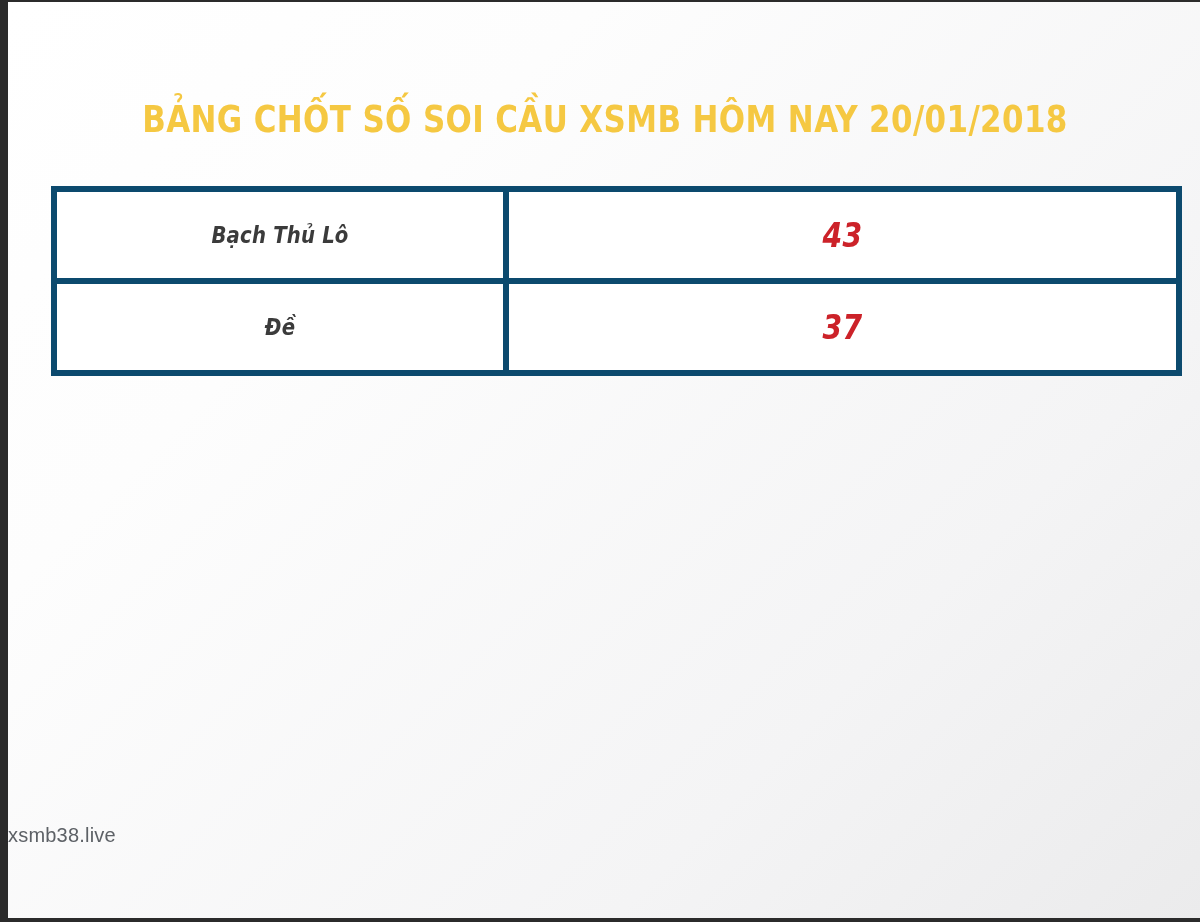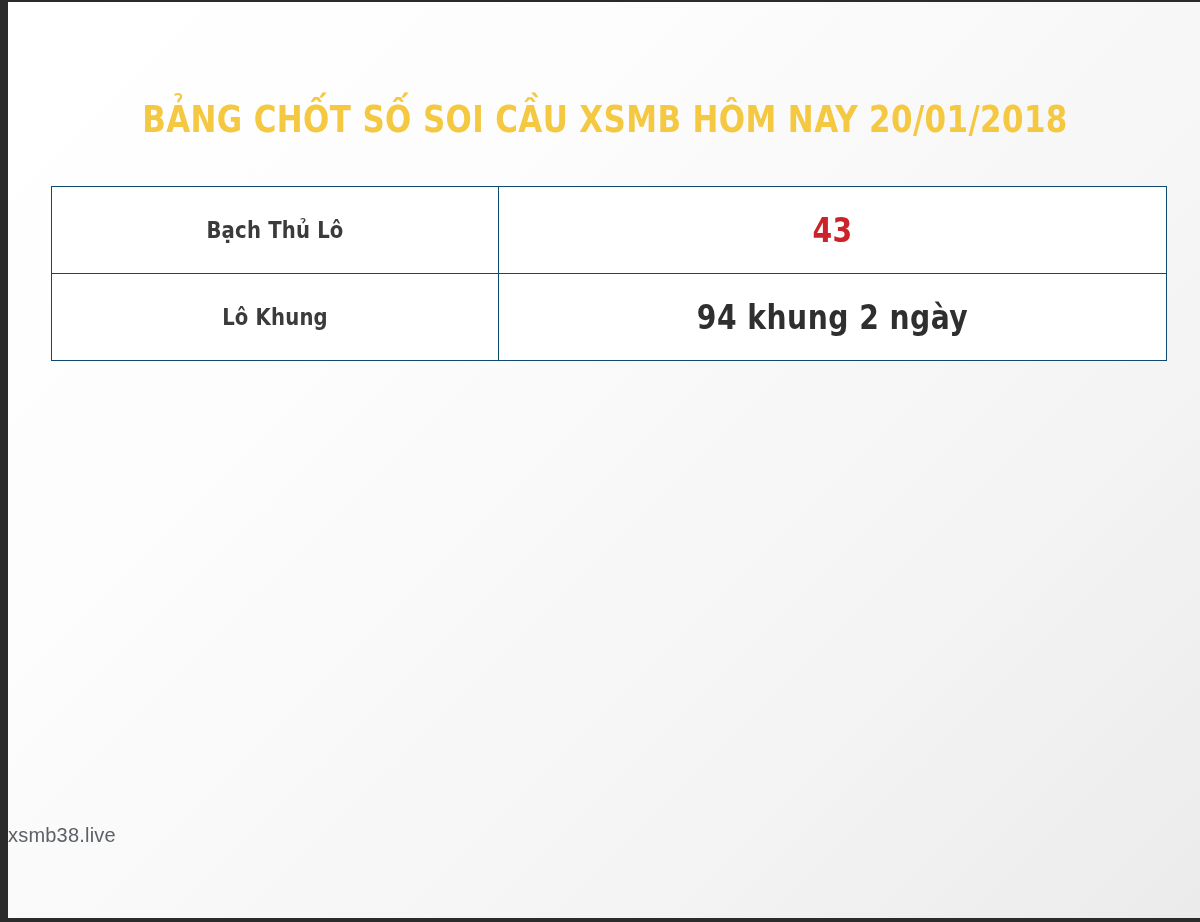--- a/index.html
+++ b/index.html
@@ -50,12 +50,13 @@
     background: #ffffff;
   }
   .table td {
-    border: 1px solid #0c4a6e;
+    border: 6px solid #0c4a6e;
     height: 86px;
     background: #ffffff;
     vertical-align: middle;
     text-align: center;
     padding: 0;
+    font-style: italic;
   }
   .col-label {
     width: 446px;

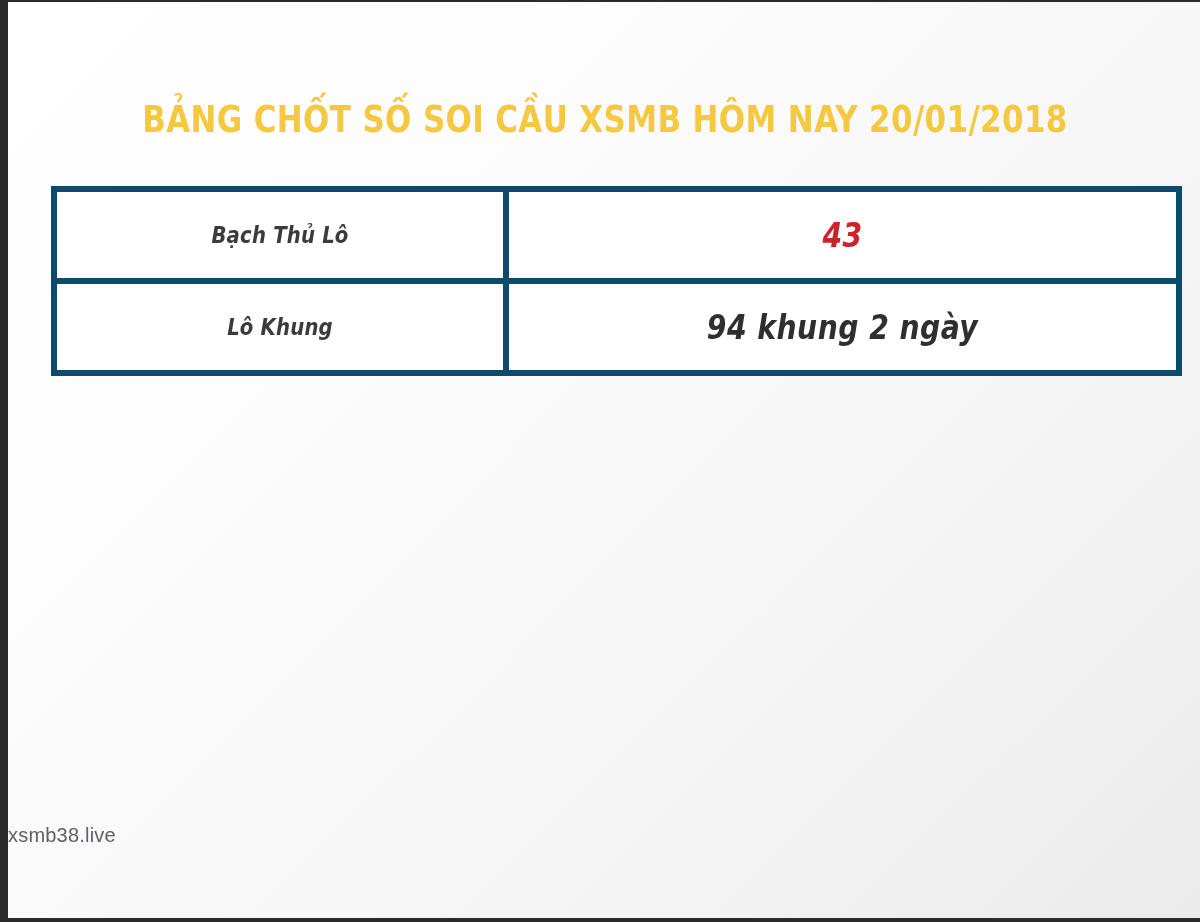--- a/index.html
+++ b/index.html
@@ -118,6 +118,14 @@
       </tr>
       <tr>
         <td class="col-label">
+          <span class="lbl">Đề</span>
+        </td>
+        <td class="col-value">
+          <span class="val red">37</span>
+        </td>
+      </tr>
+      <tr>
+        <td class="col-label">
           <span class="lbl">Lô Khung</span>
         </td>
         <td class="col-value">

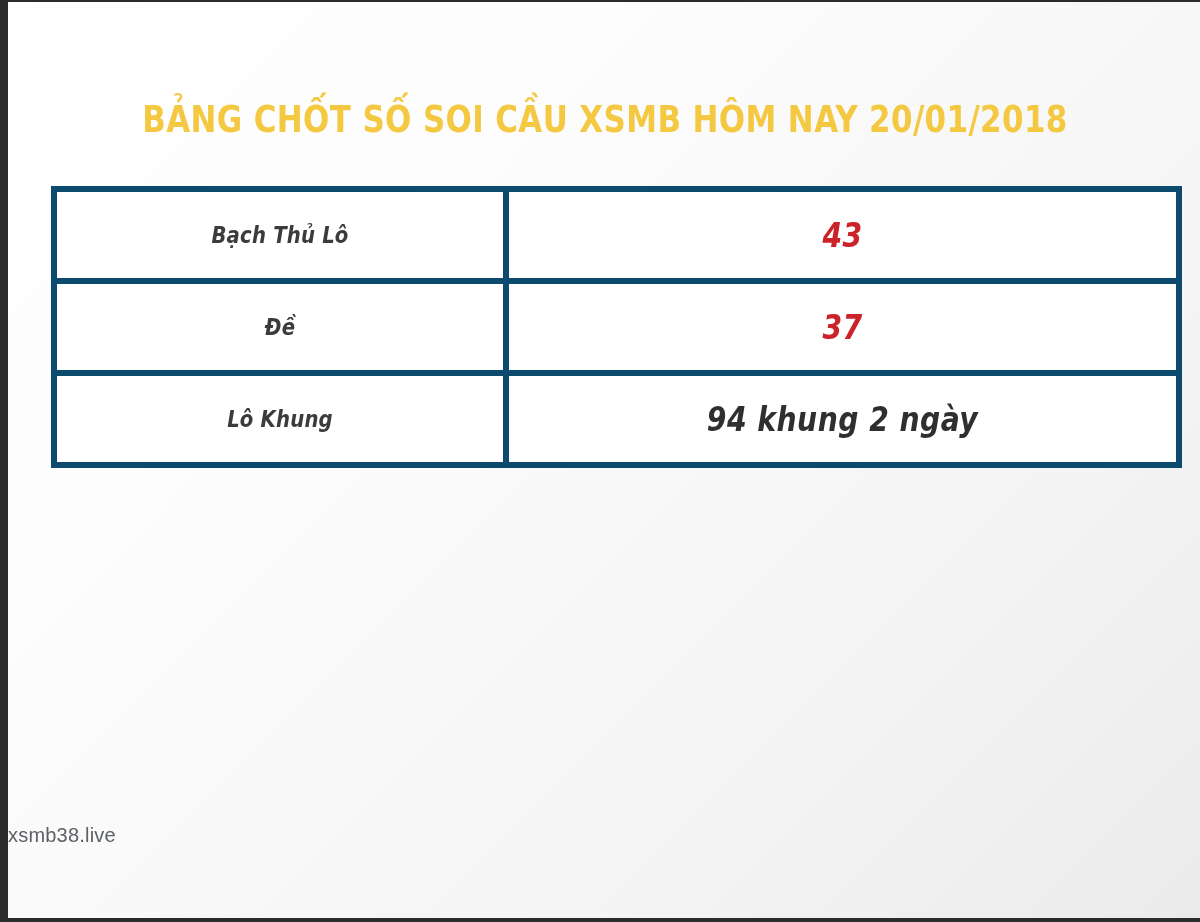--- a/index.html
+++ b/index.html
@@ -124,14 +124,6 @@
           <span class="val red">37</span>
         </td>
       </tr>
-      <tr>
-        <td class="col-label">
-          <span class="lbl">Lô Khung</span>
-        </td>
-        <td class="col-value">
-          <span class="val">94 khung 2 ngày</span>
-        </td>
-      </tr>
     </tbody>
   </table>
 

